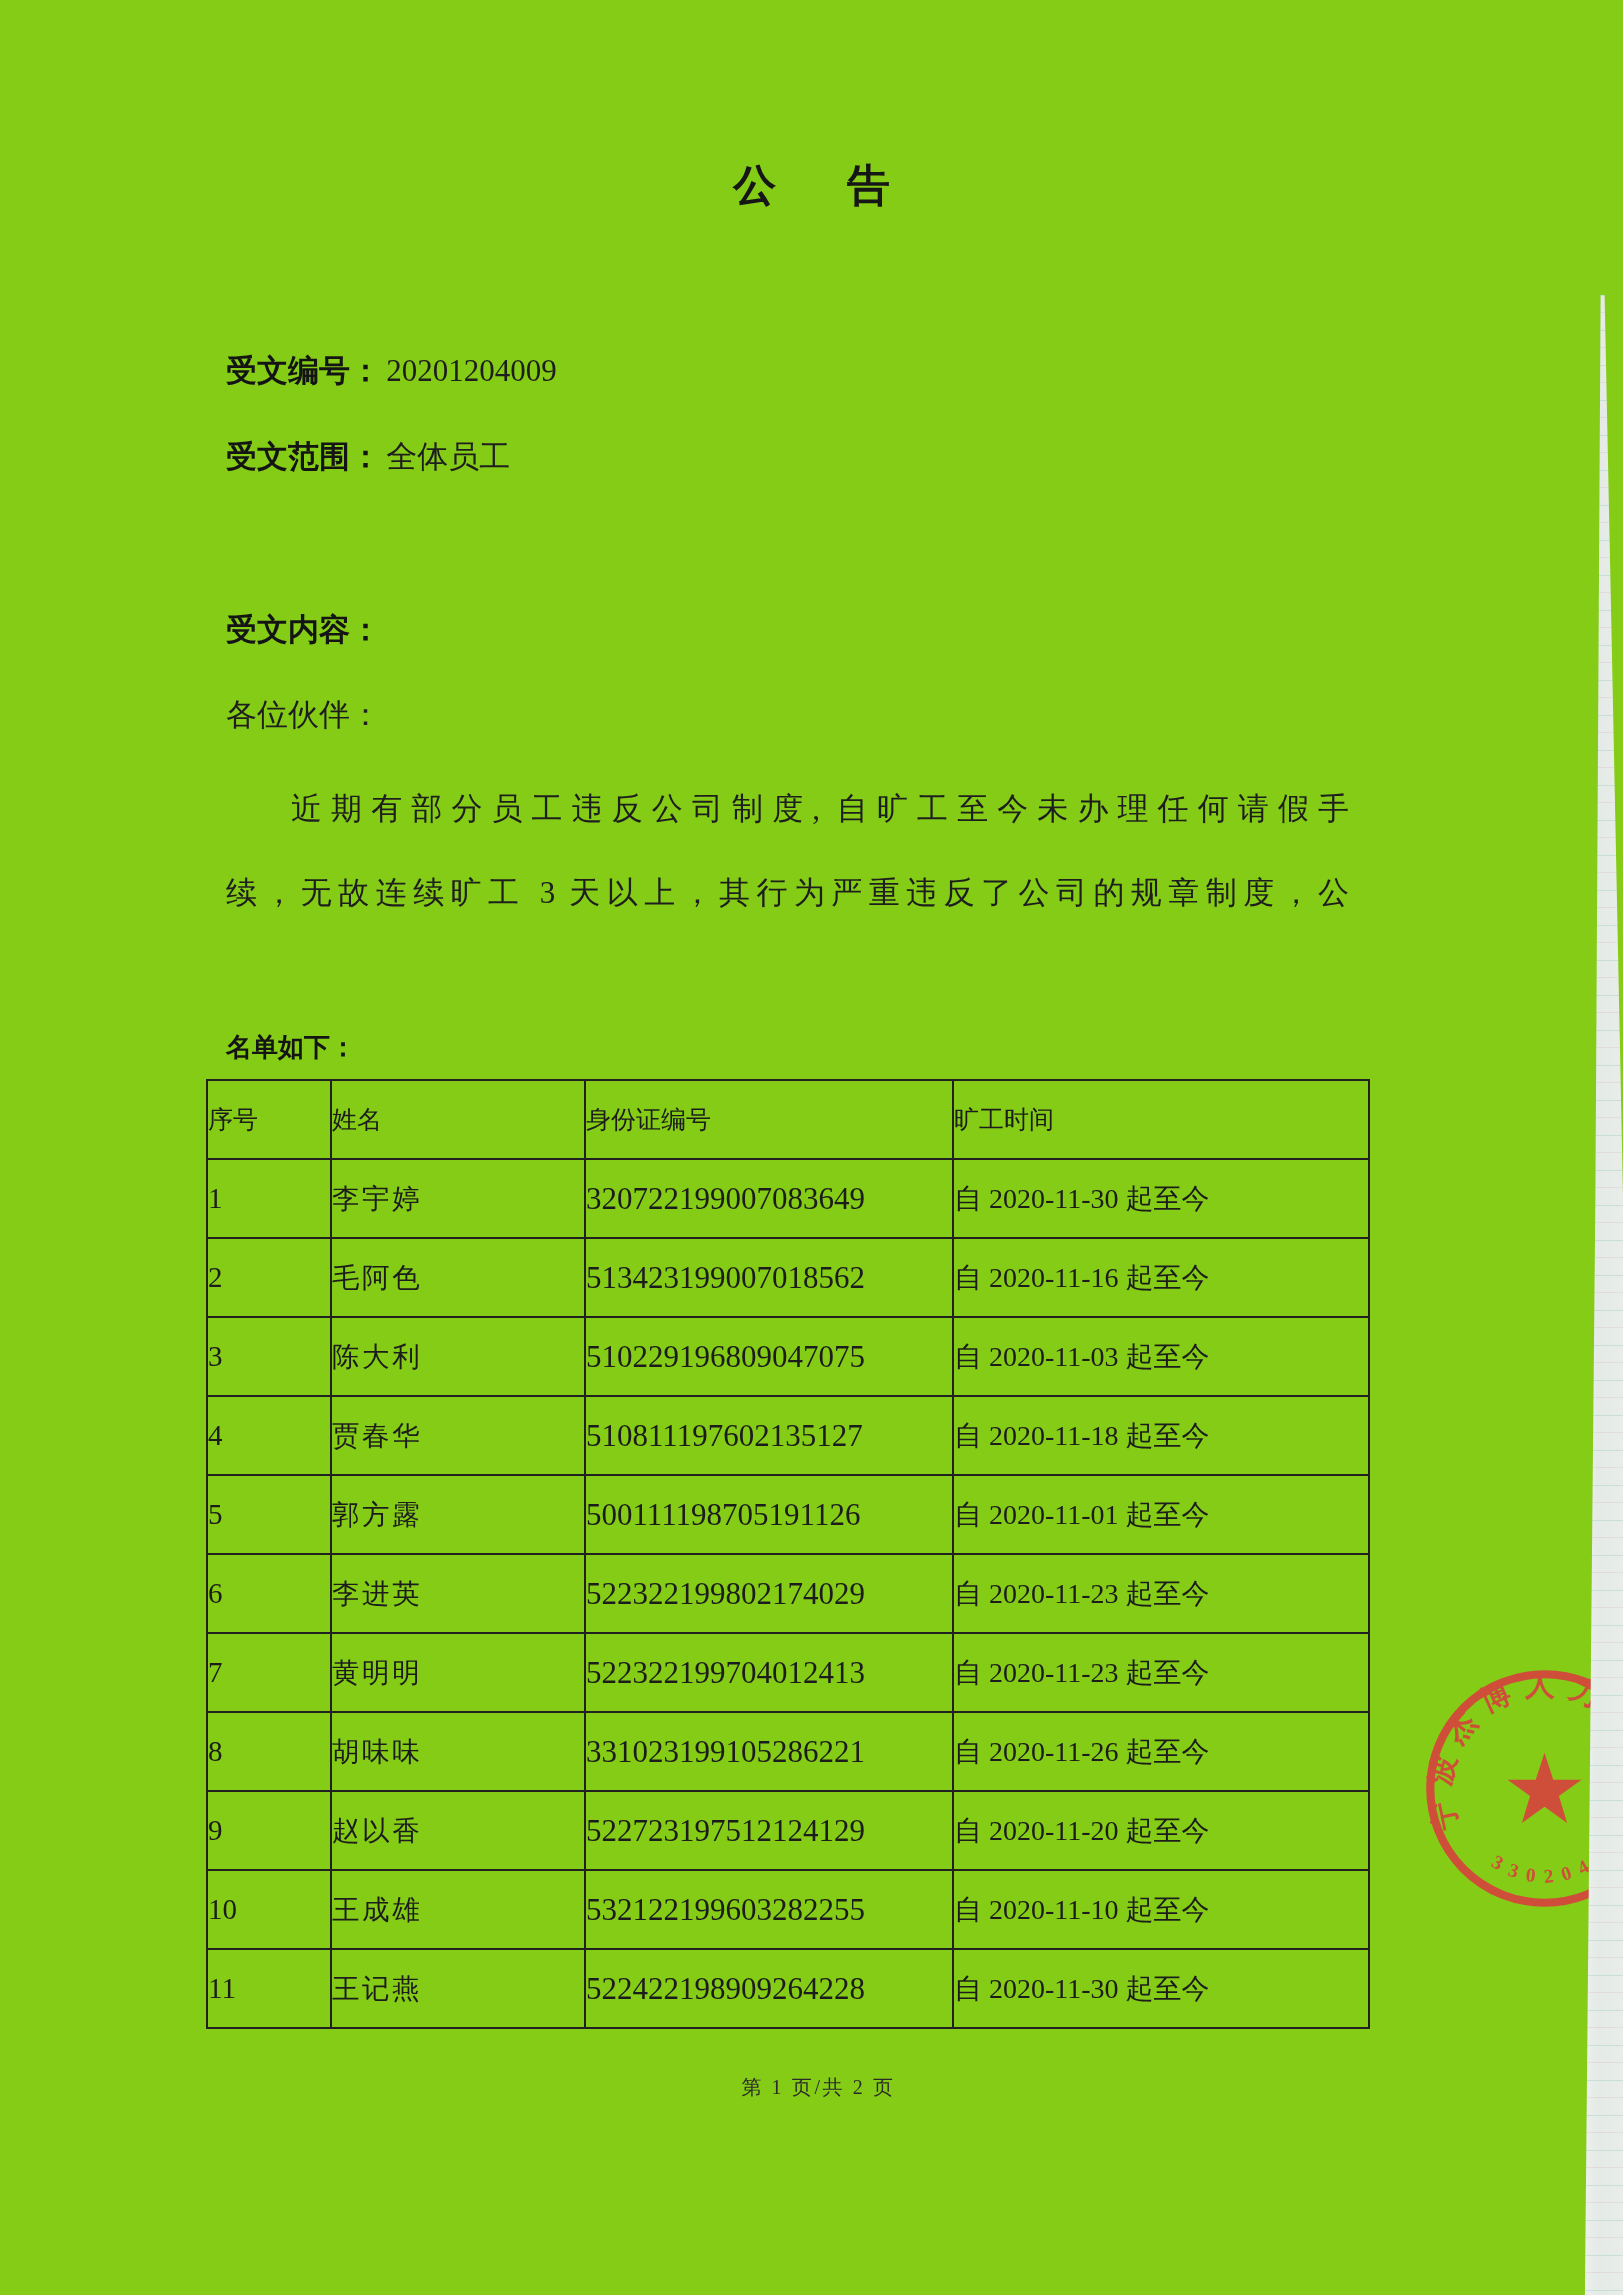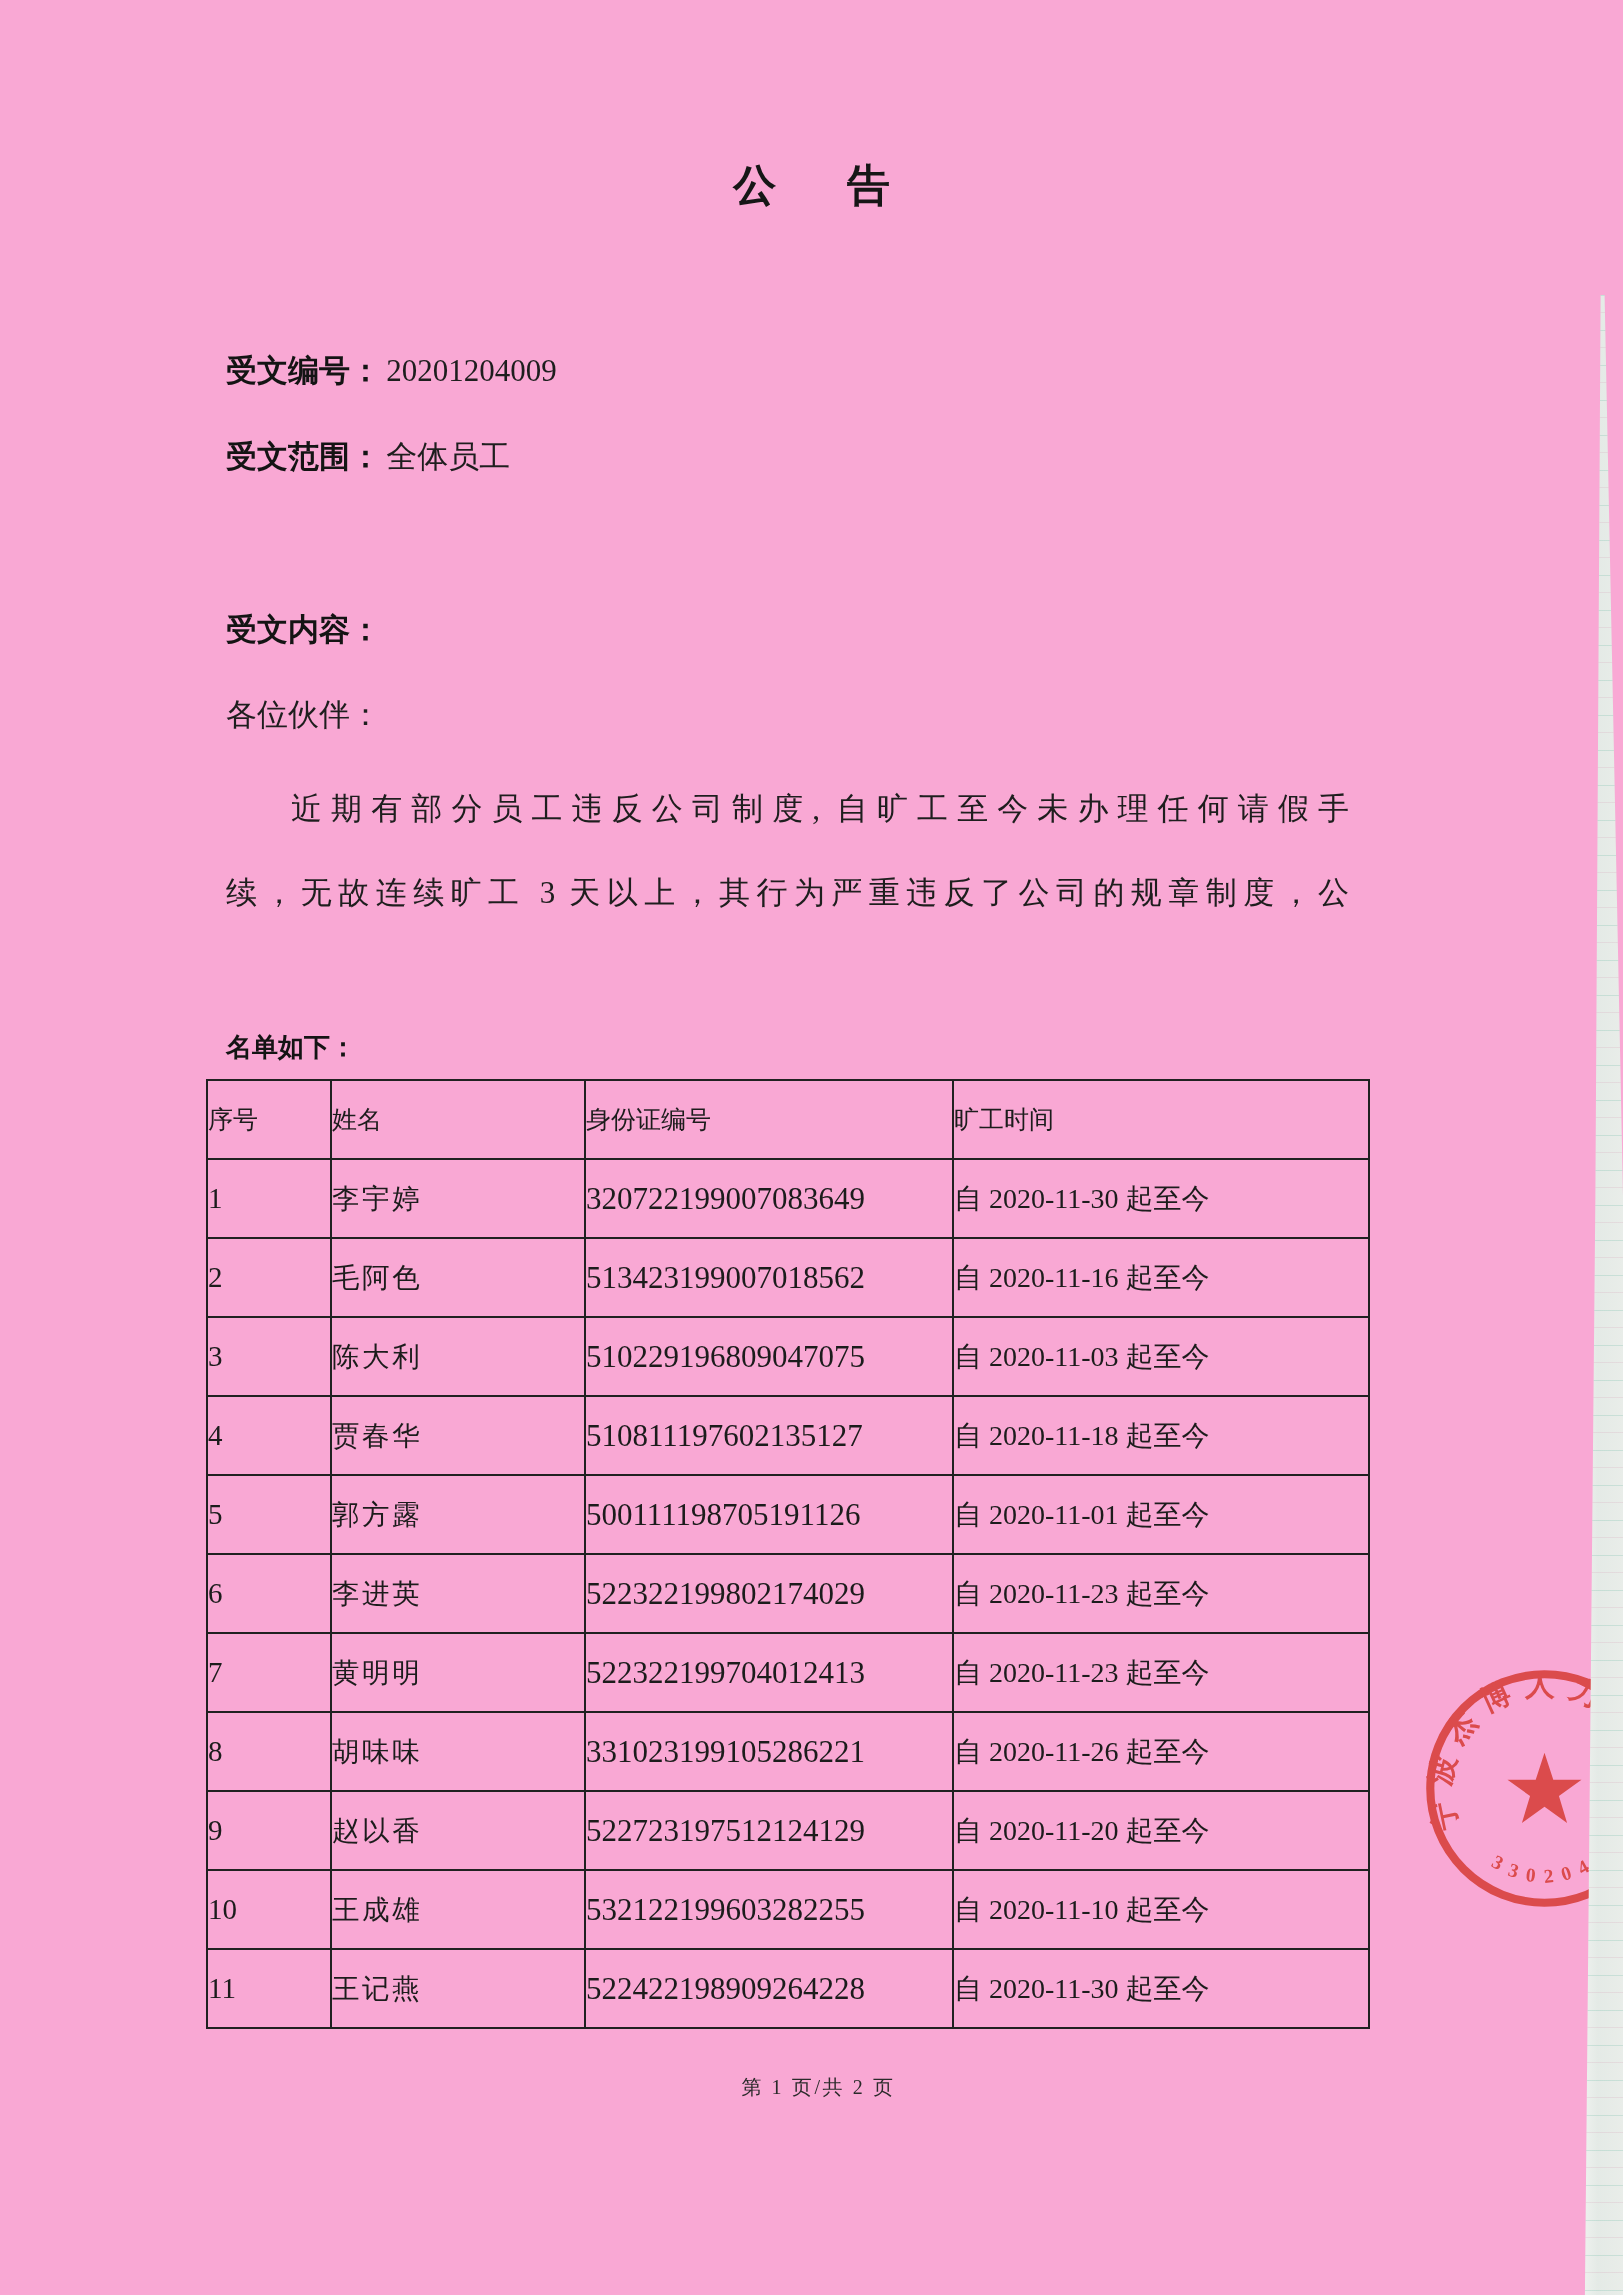--- a/index.html
+++ b/index.html
@@ -7,7 +7,7 @@
     position:relative;
     width:1623px;height:2295px;
     margin:0 auto;
-    background:#f9a8d4;
+    background:#84cc16;
     overflow:hidden;
     font-family:"Liberation Serif","DejaVu Serif",serif;
     color:#1e1e1e;

